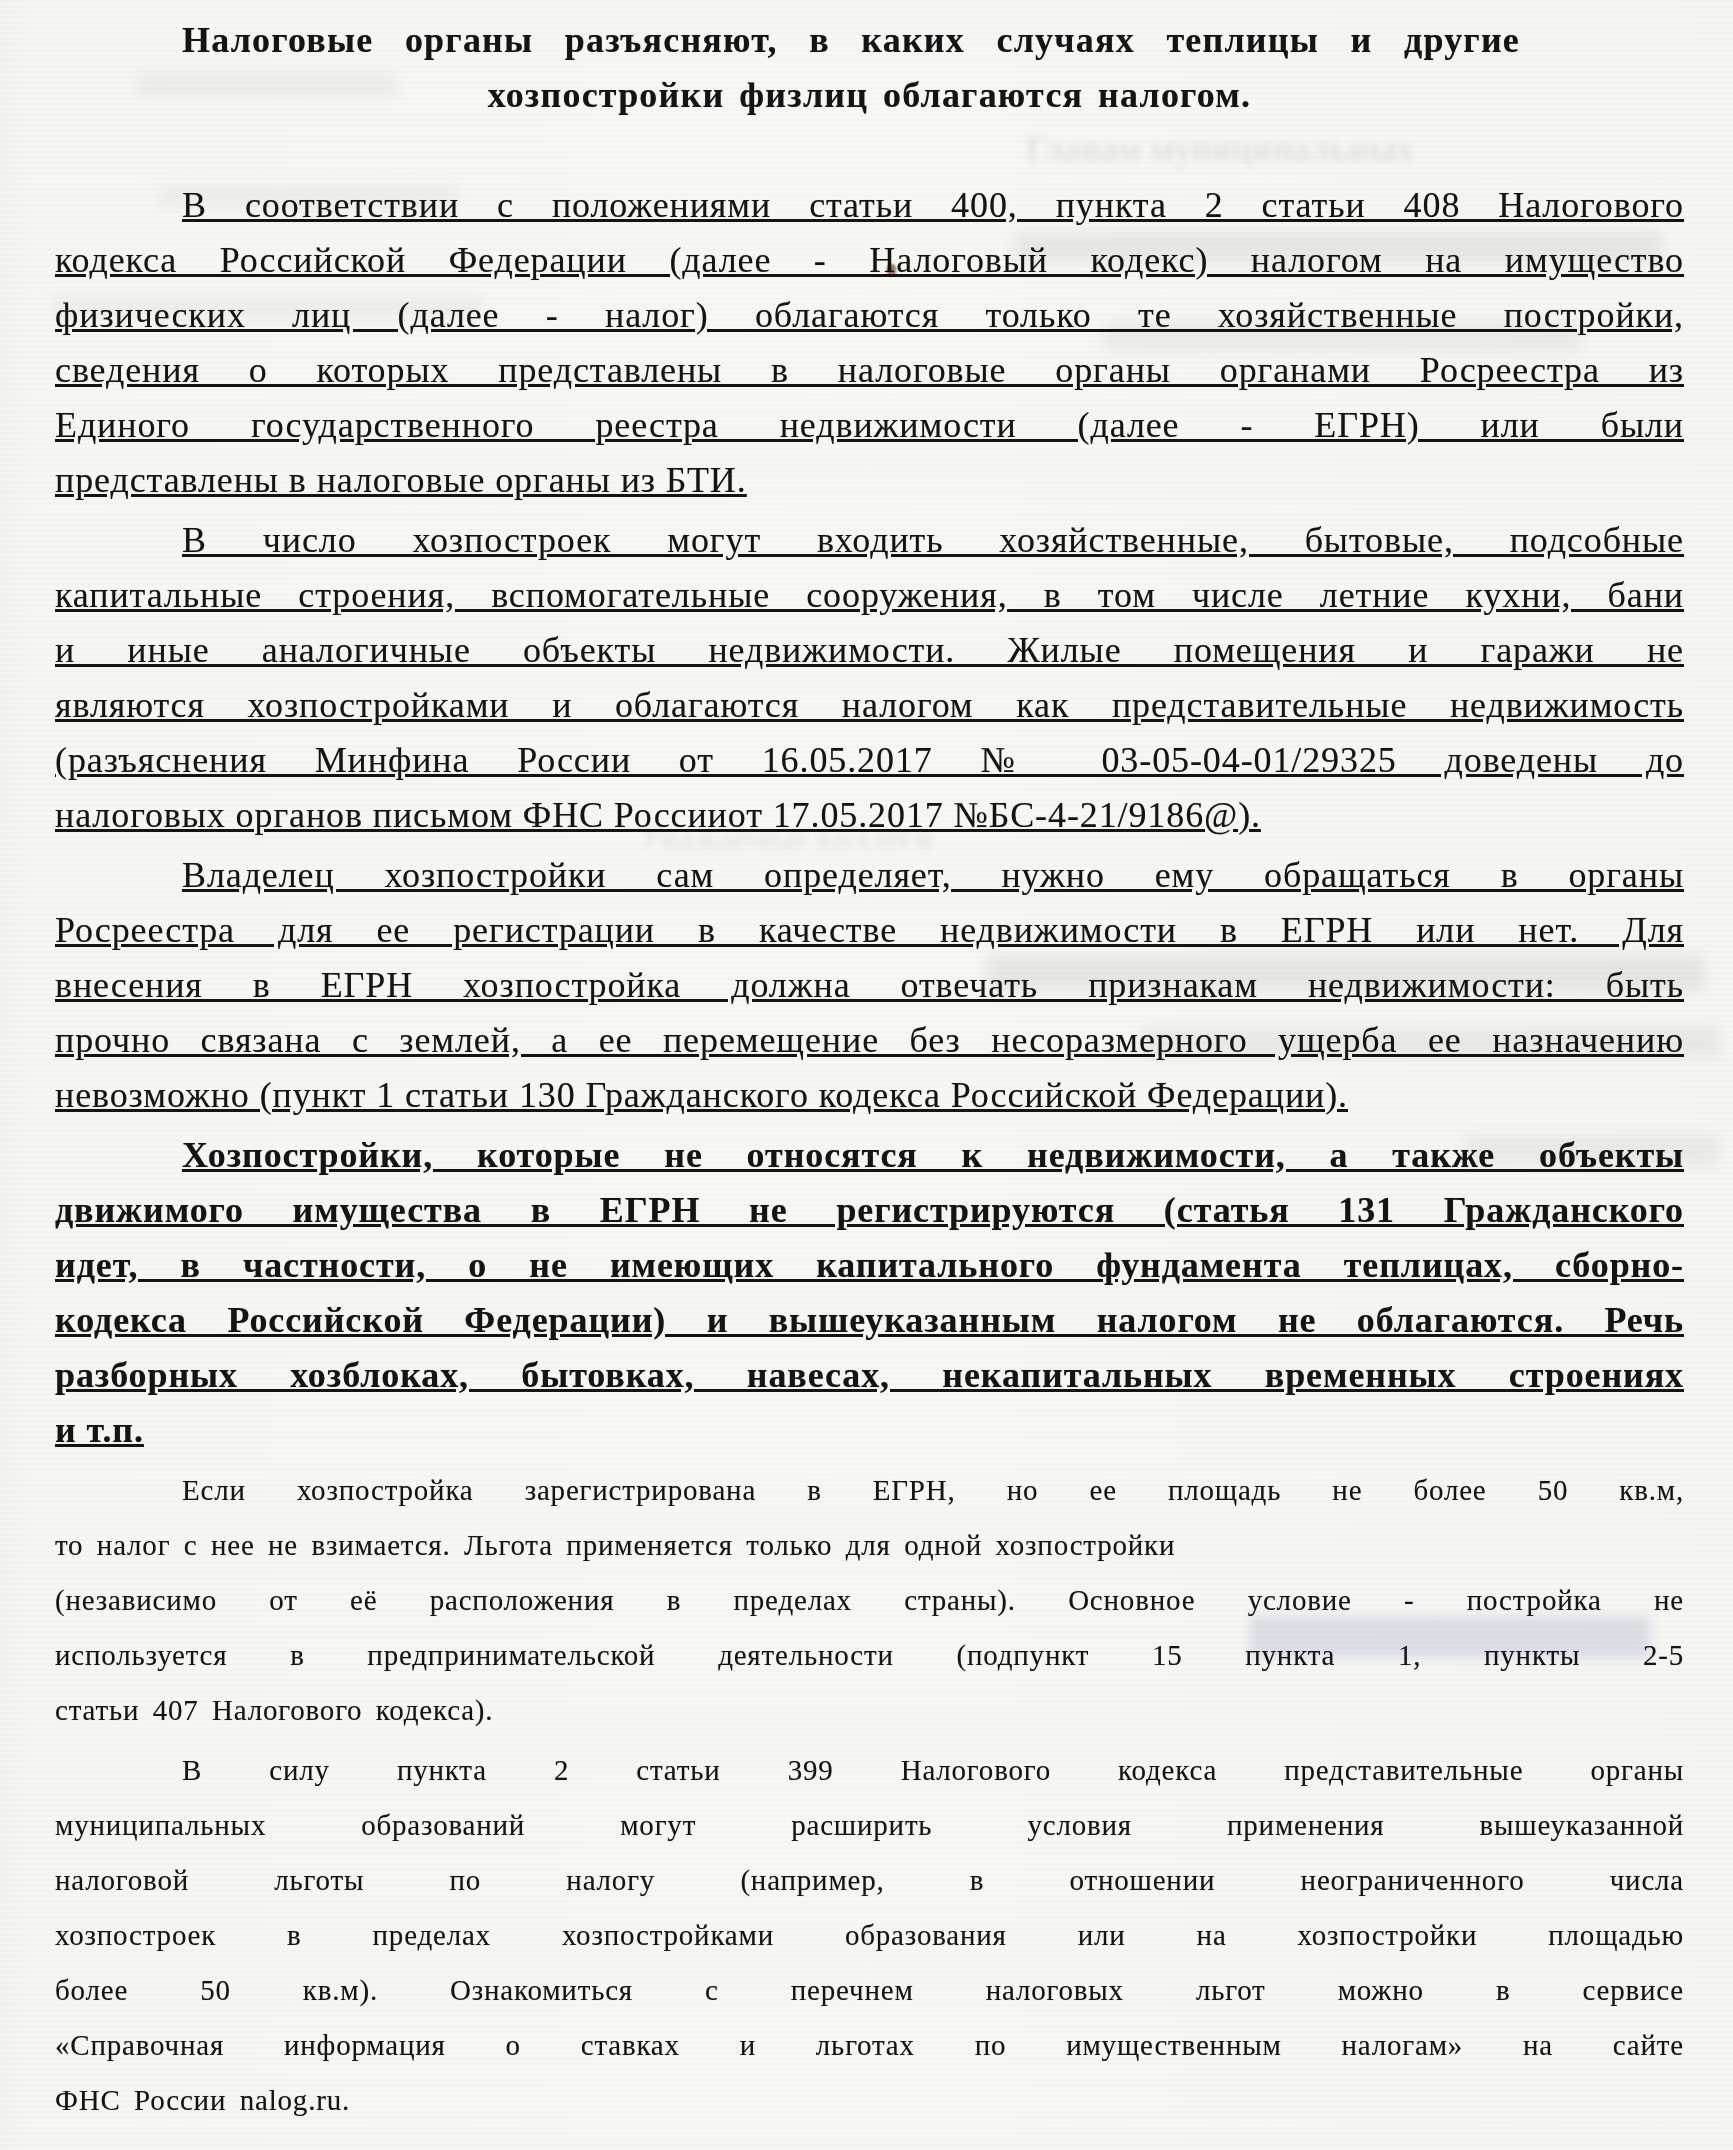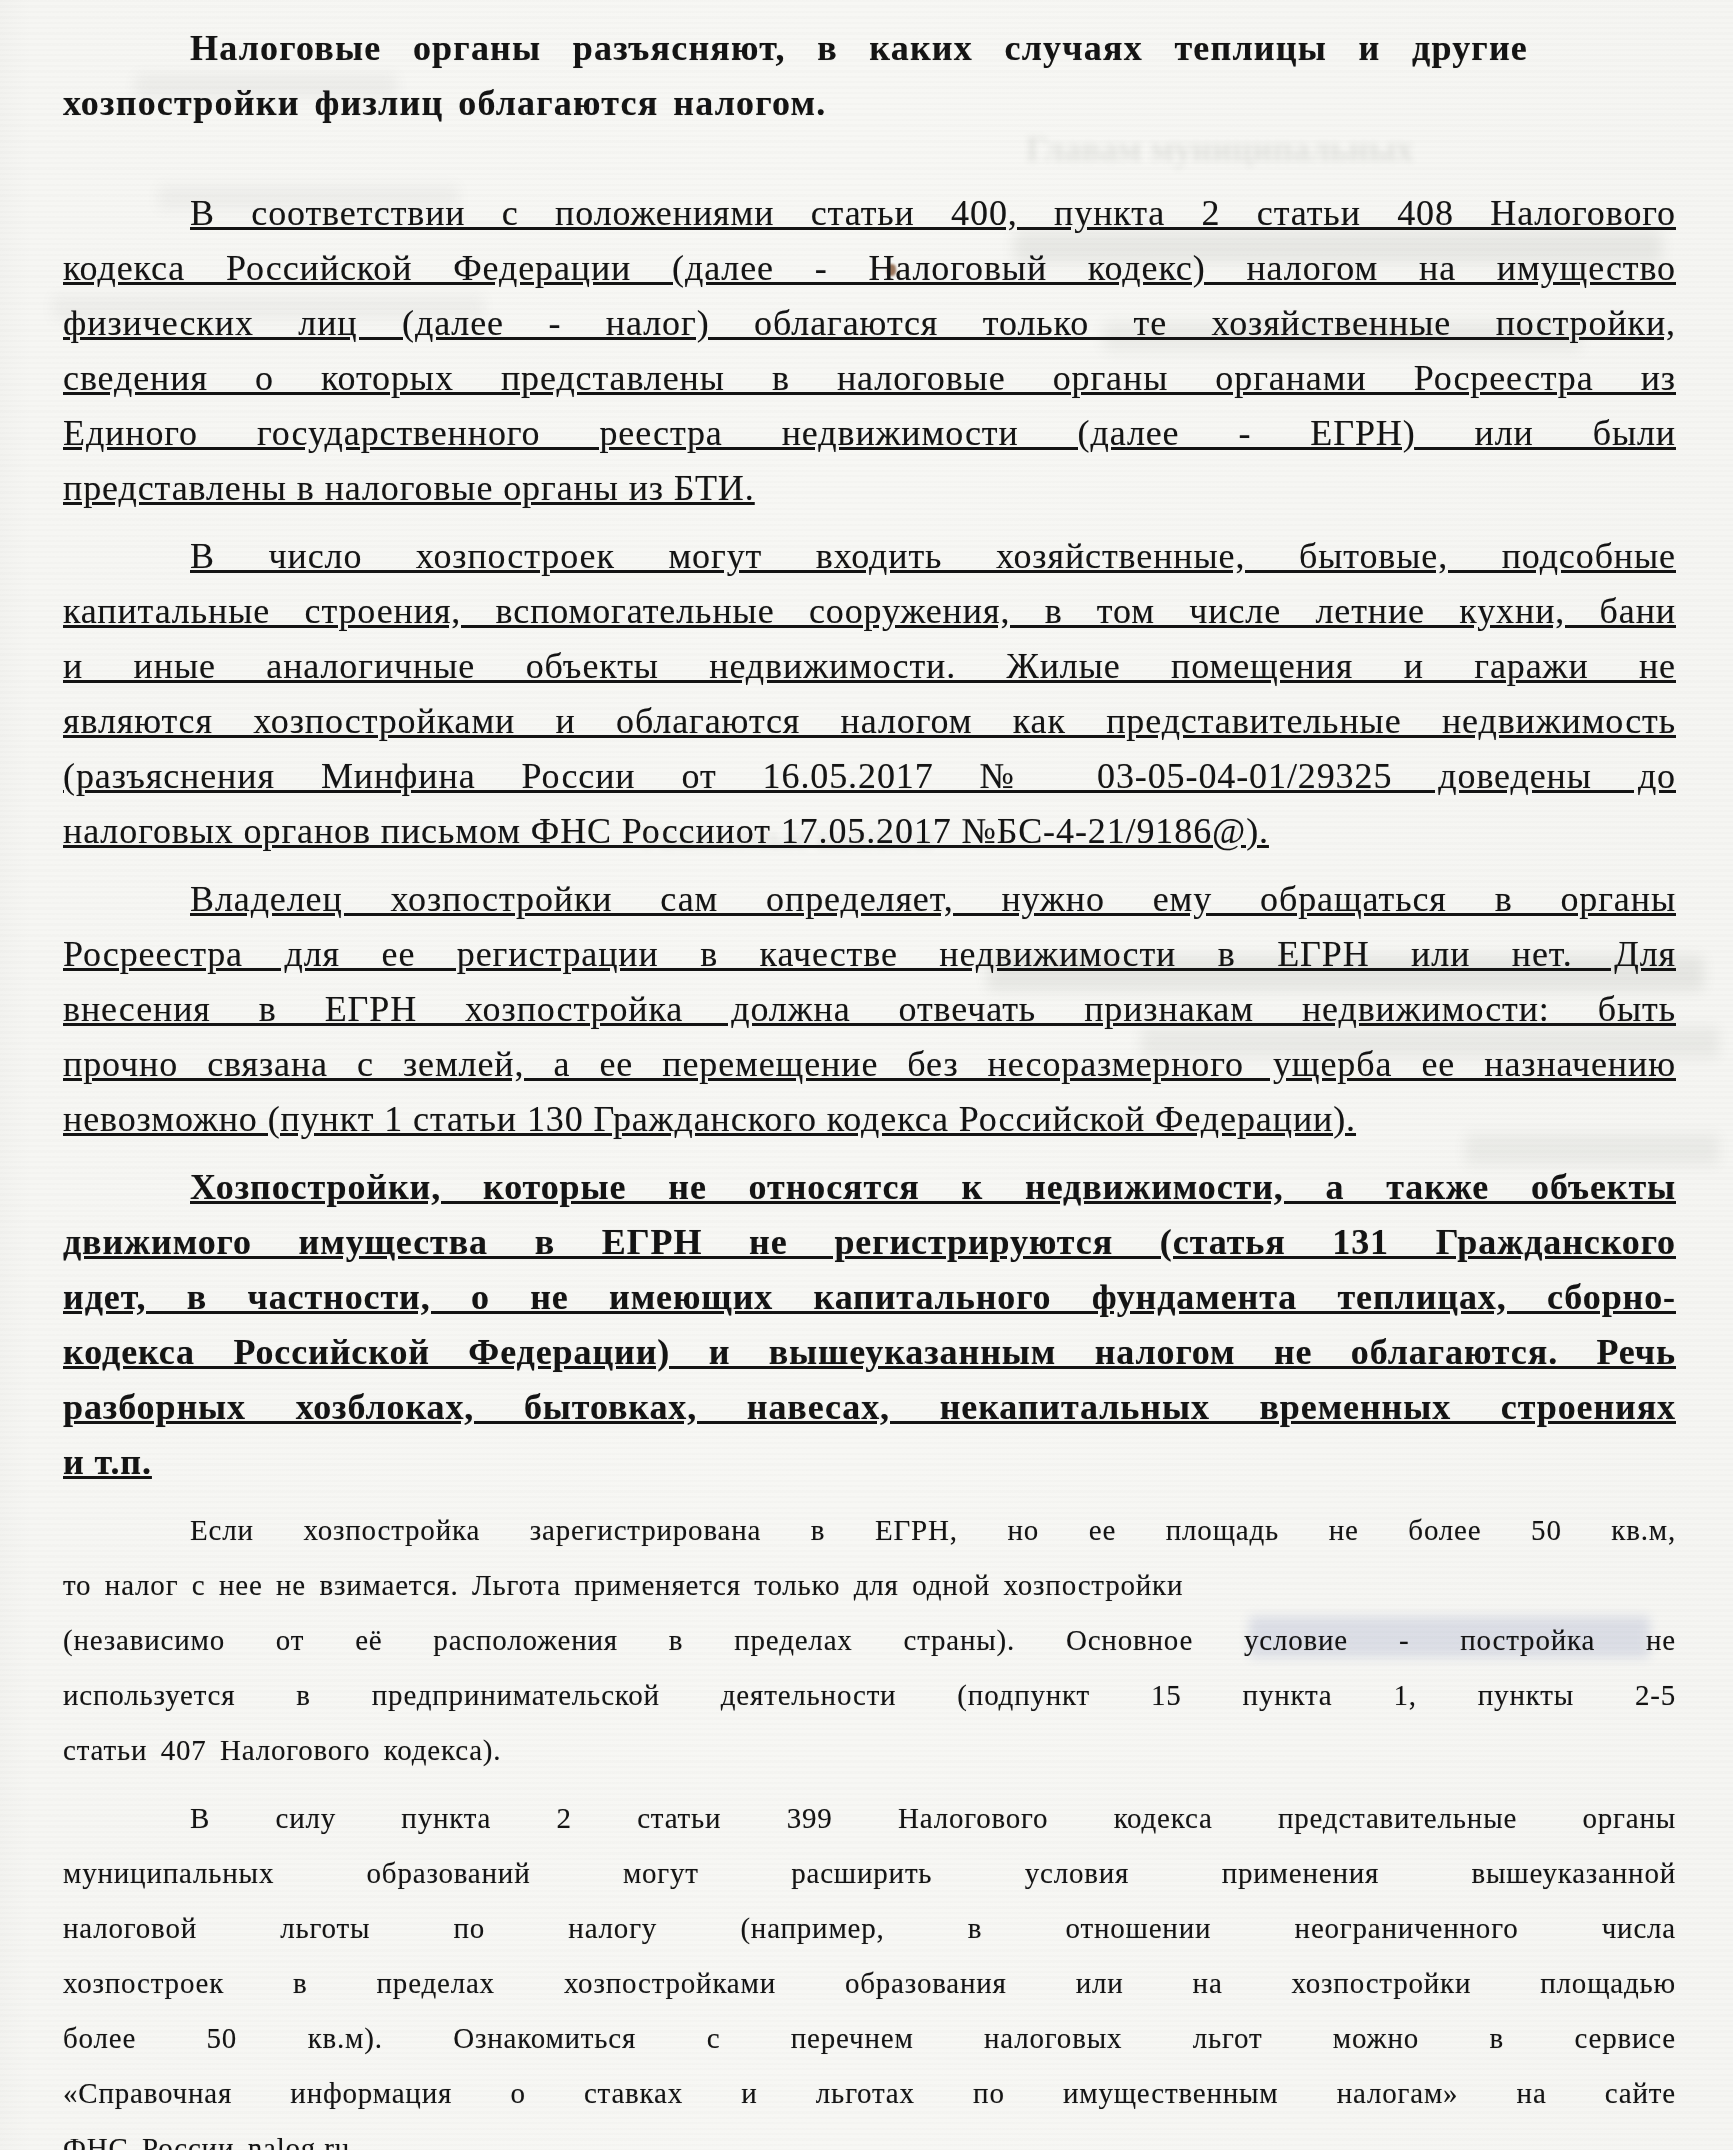--- a/index.html
+++ b/index.html
@@ -24,7 +24,7 @@
     color:#141414;
     text-shadow:0 0 0.8px rgba(20,20,20,0.35);
   }
-  .para{margin:13px;}
+  .para{margin:5px;}
   .para.bold .line{font-weight:bold;}
   .line{
     box-sizing:border-box;

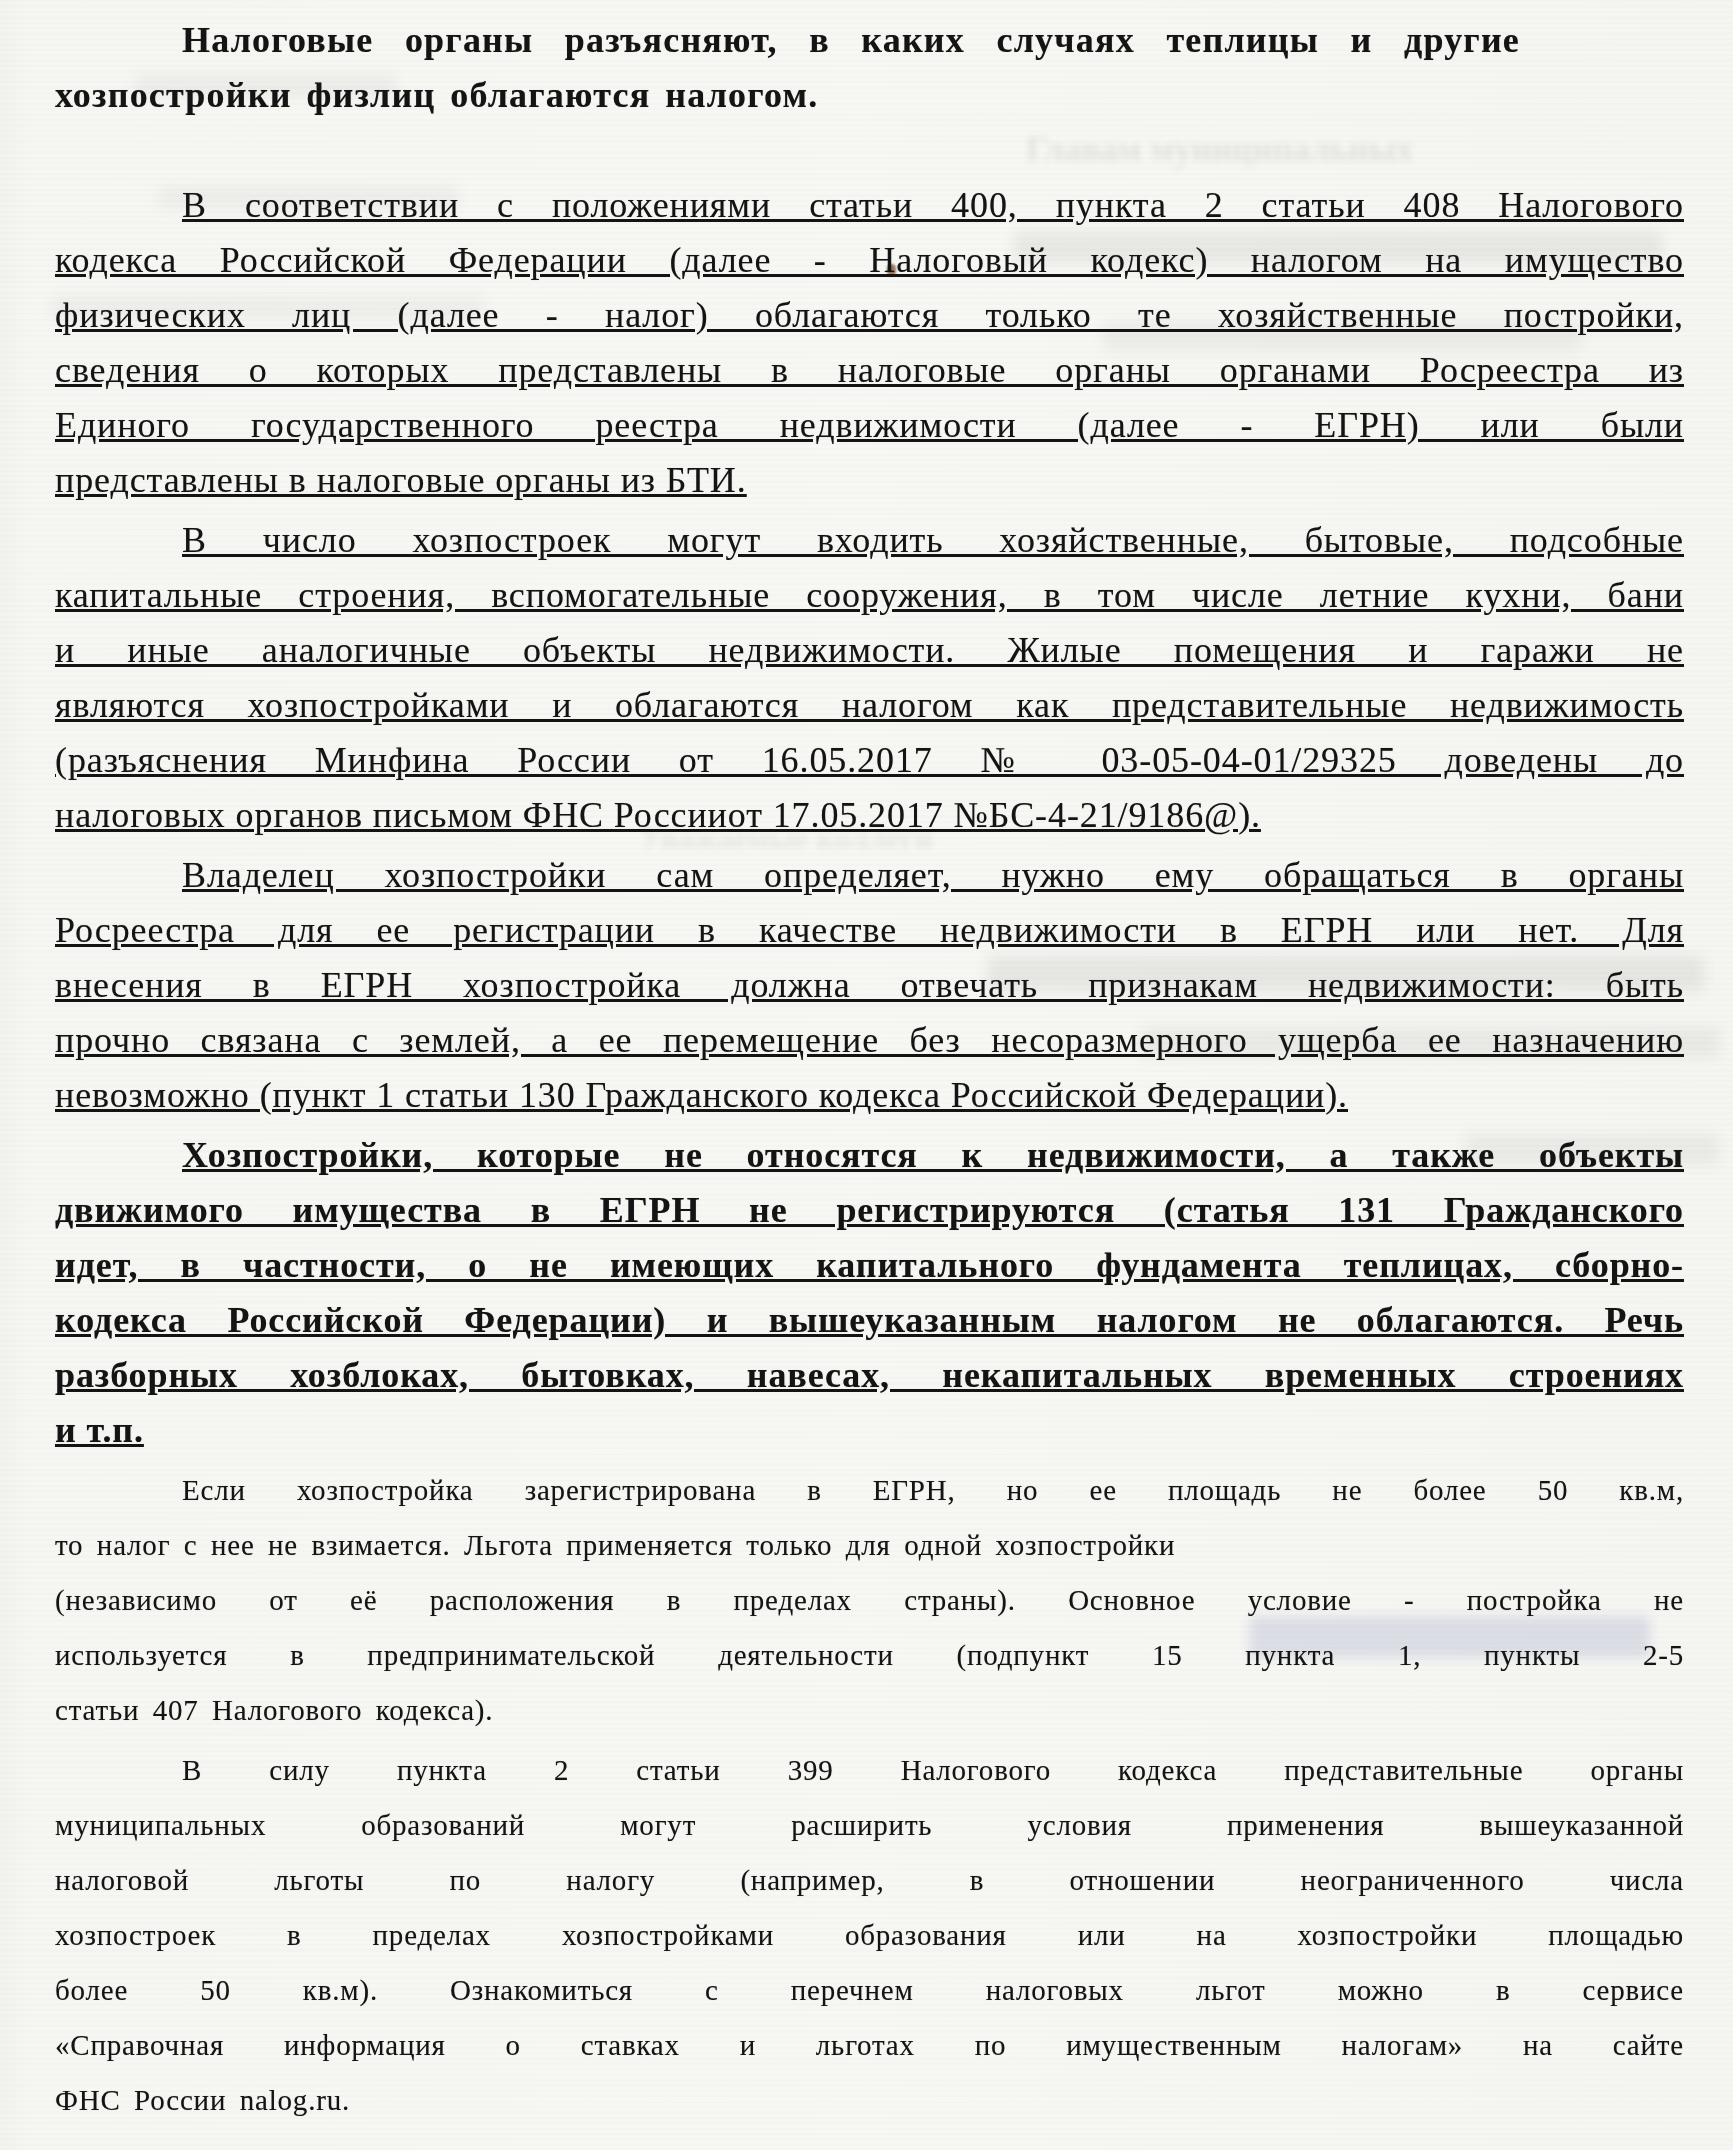--- a/index.html
+++ b/index.html
@@ -39,7 +39,7 @@
   
   .para.loose .line{font-size:29px;letter-spacing:0.8px;word-spacing:5.4px;}
   
-  .para.title .line{font-size:36px;font-weight:bold;letter-spacing:1.2px;word-spacing:4.6px;}
+  .para.title .line{font-size:36px;font-weight:bold;letter-spacing:1.2px;word-spacing:4.6px;text-align:center;}
 </style>
 </head>
 <body>

